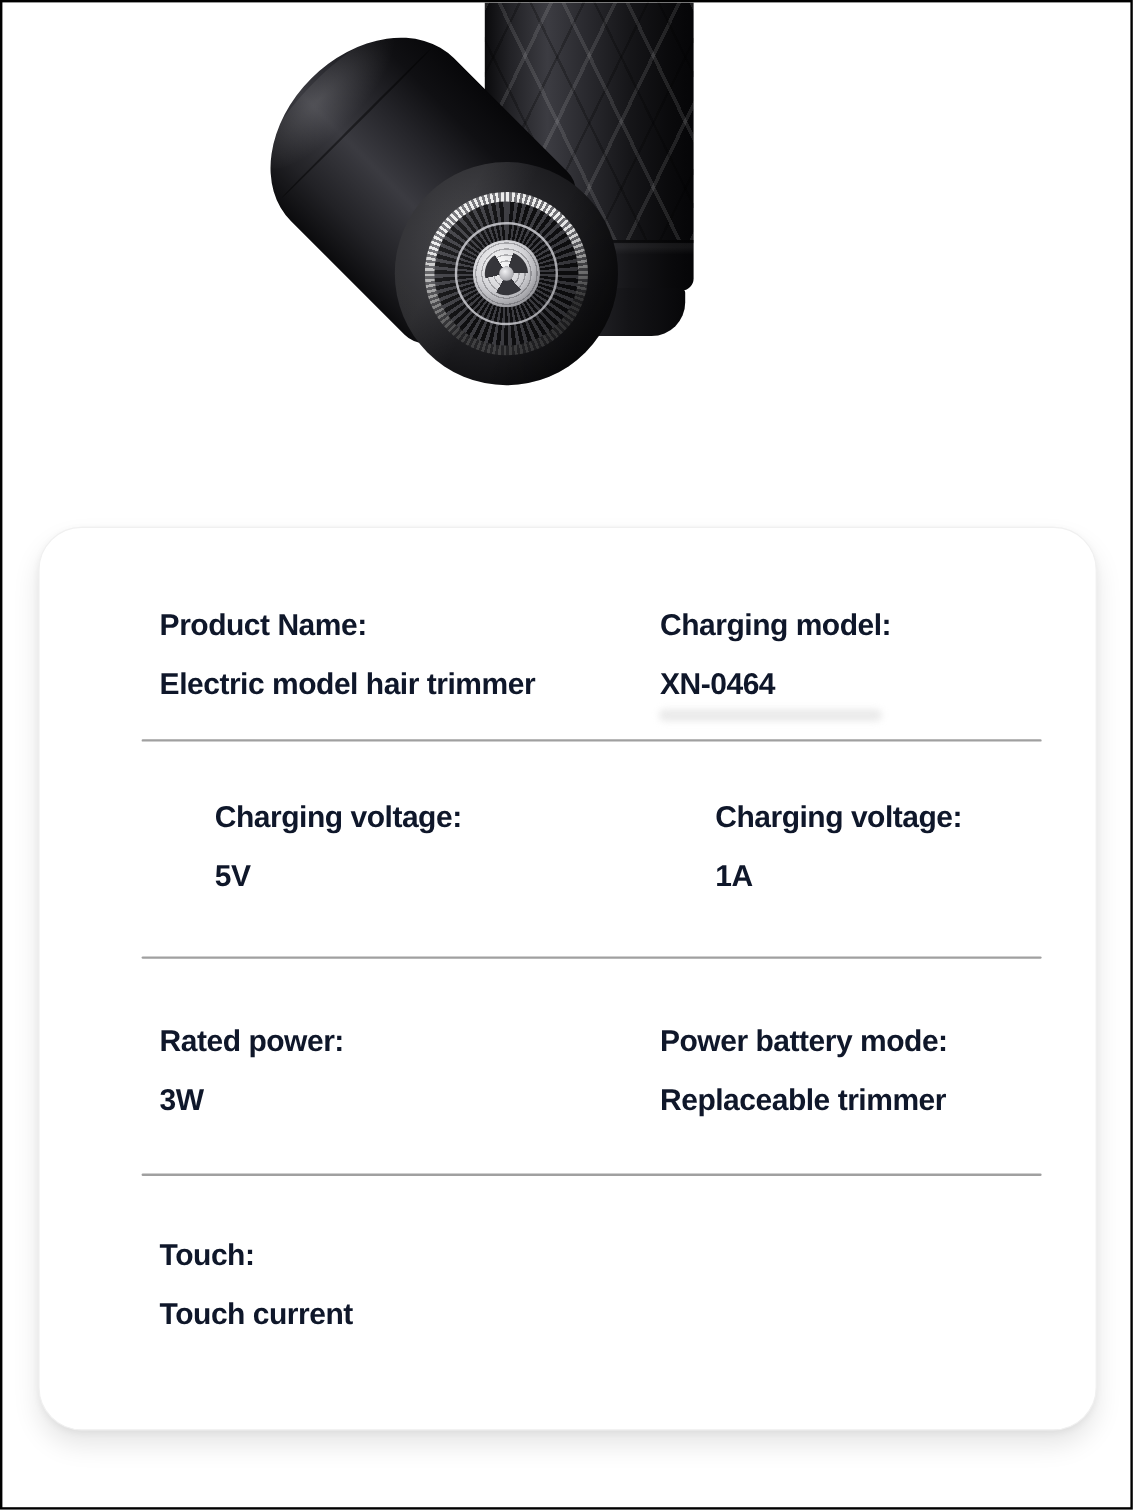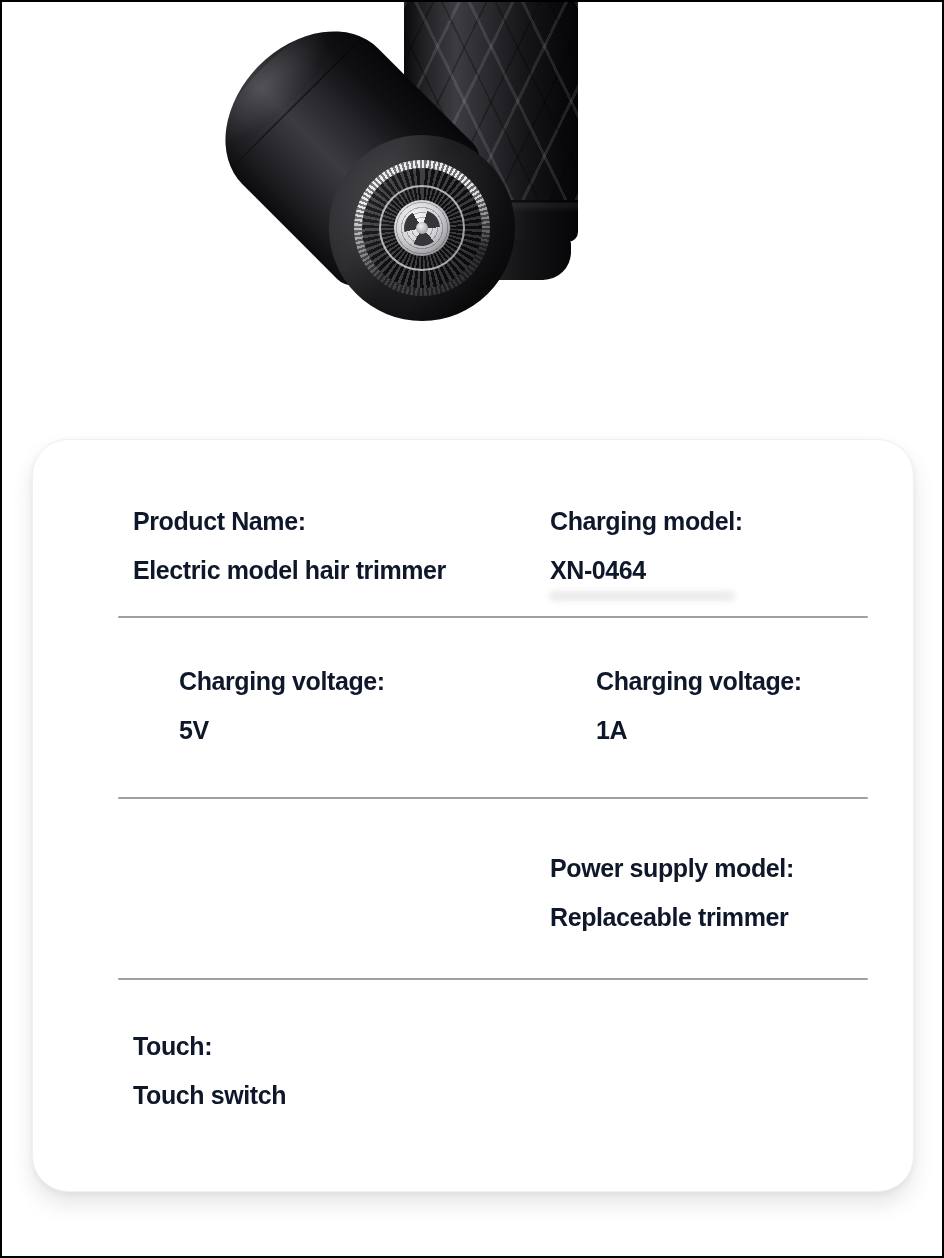--- a/index.html
+++ b/index.html
@@ -201,6 +201,10 @@
   <div class="divider div-2"></div>
 
   <div class="spec-row row-3">
+    <div class="col col-left">
+      <div class="spec-label">Rated power:</div>
+      <div class="spec-value">3W</div>
+    </div>
     <div class="col col-right">
       <div class="spec-label">Power supply model:</div>
       <div class="spec-value">Replaceable trimmer</div>

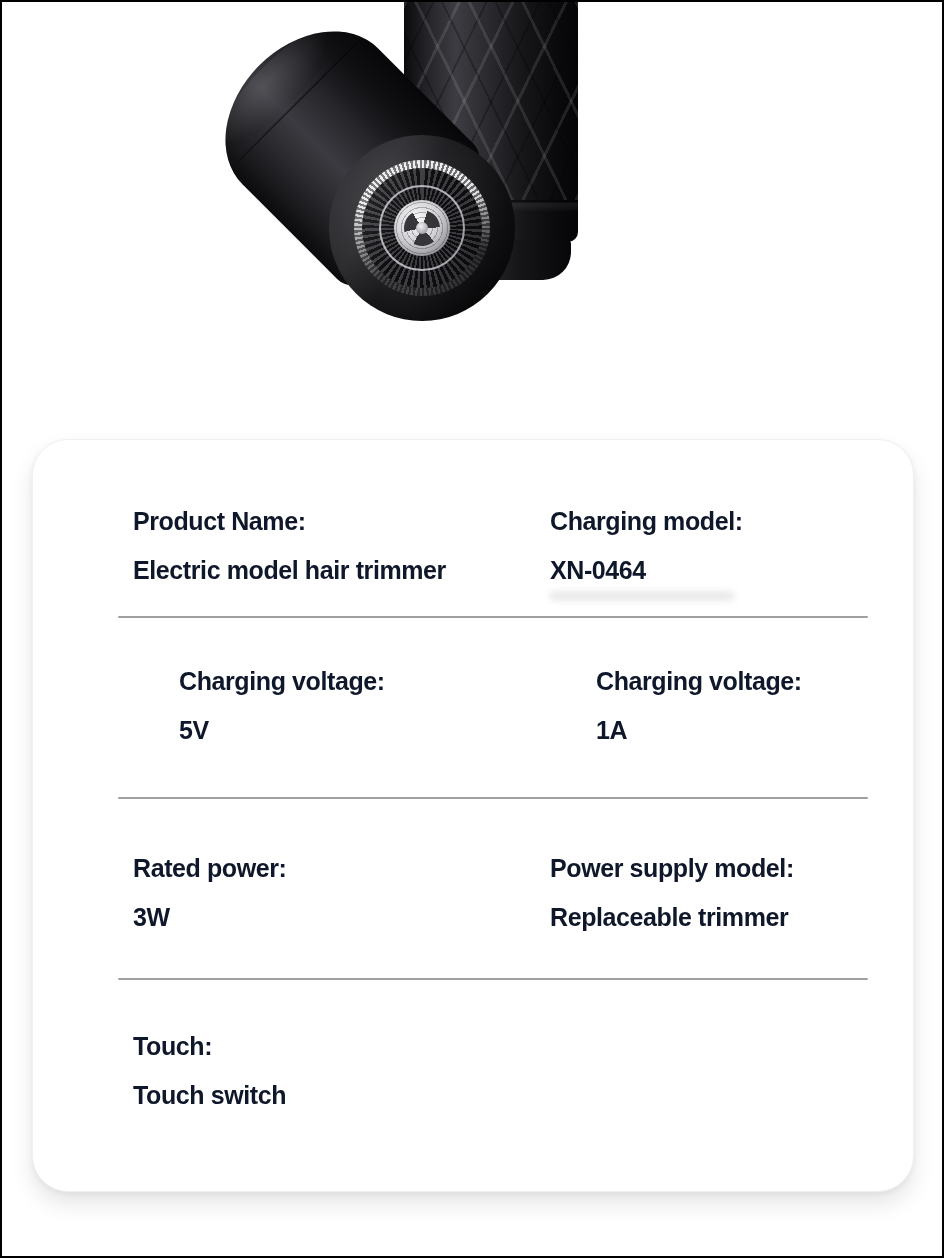--- a/index.html
+++ b/index.html
@@ -206,7 +206,7 @@
       <div class="spec-value">3W</div>
     </div>
     <div class="col col-right">
-      <div class="spec-label">Power supply model:</div>
+      <div class="spec-label">Power battery mode:</div>
       <div class="spec-value">Replaceable trimmer</div>
     </div>
   </div>

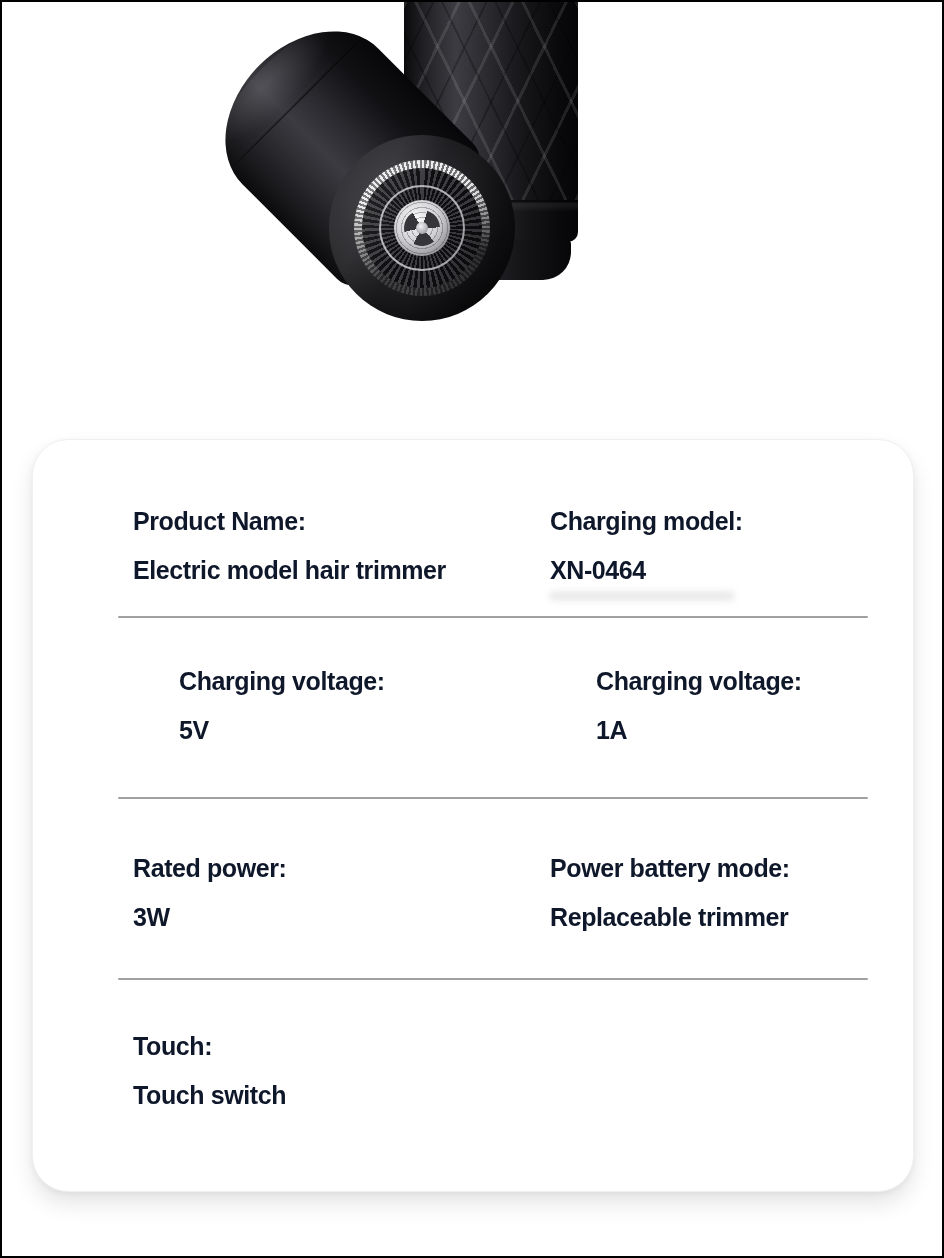--- a/index.html
+++ b/index.html
@@ -215,7 +215,7 @@
   <div class="spec-row row-4">
     <div class="col col-left">
       <div class="spec-label">Touch:</div>
-      <div class="spec-value">Touch switch</div>
+      <div class="spec-value">Touch current</div>
     </div>
   </div>
 

